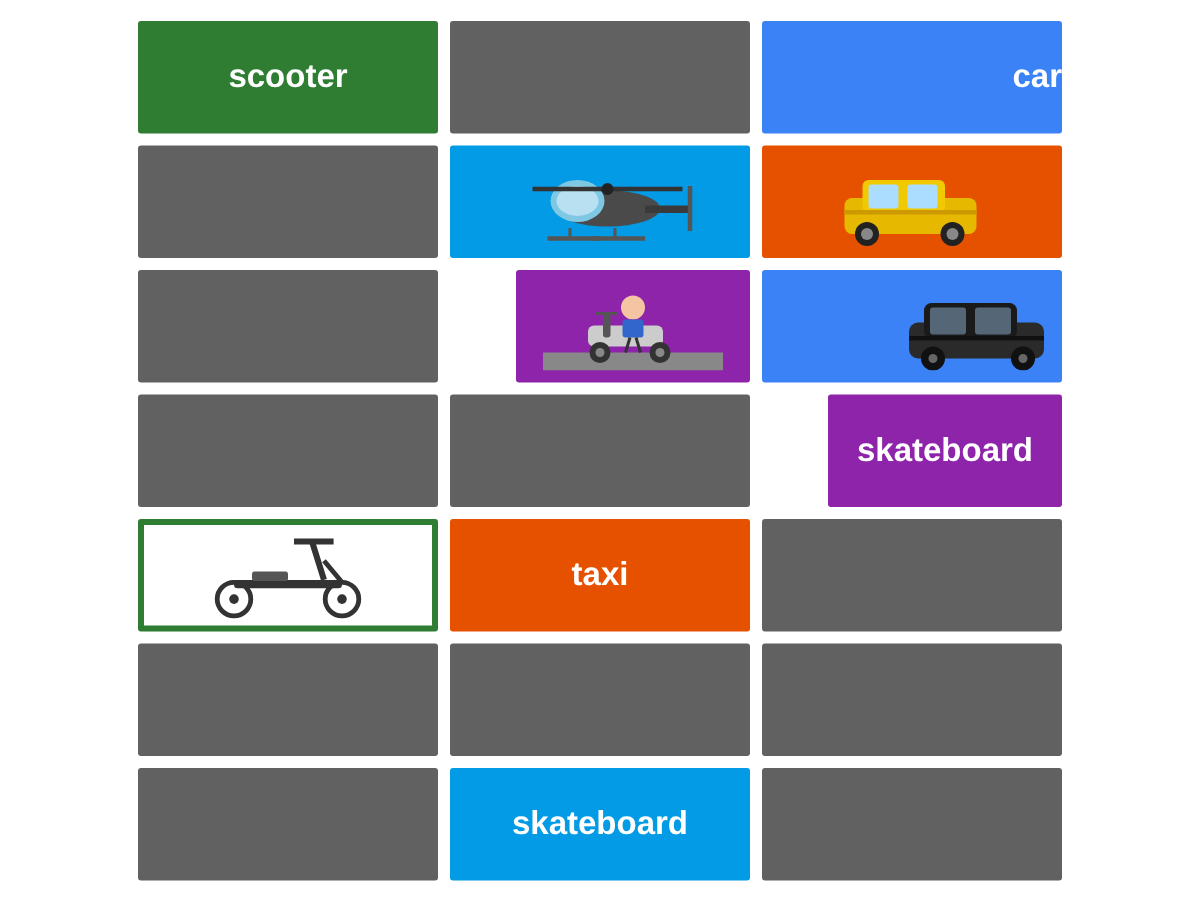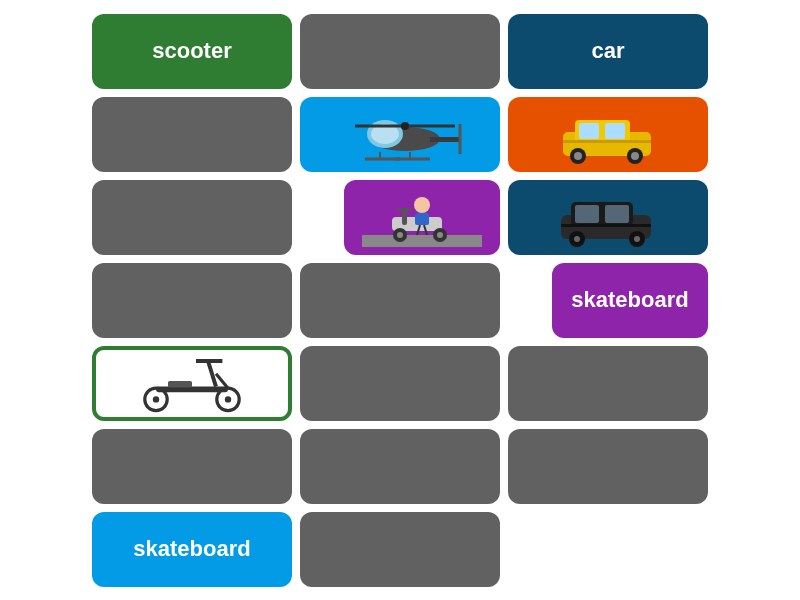--- a/index.html
+++ b/index.html
@@ -23,7 +23,7 @@
     }
 
     .cell {
-      border-radius: 12px;
+      border-radius: 2px;
       display: flex;
       align-items: center;
       justify-content: center;

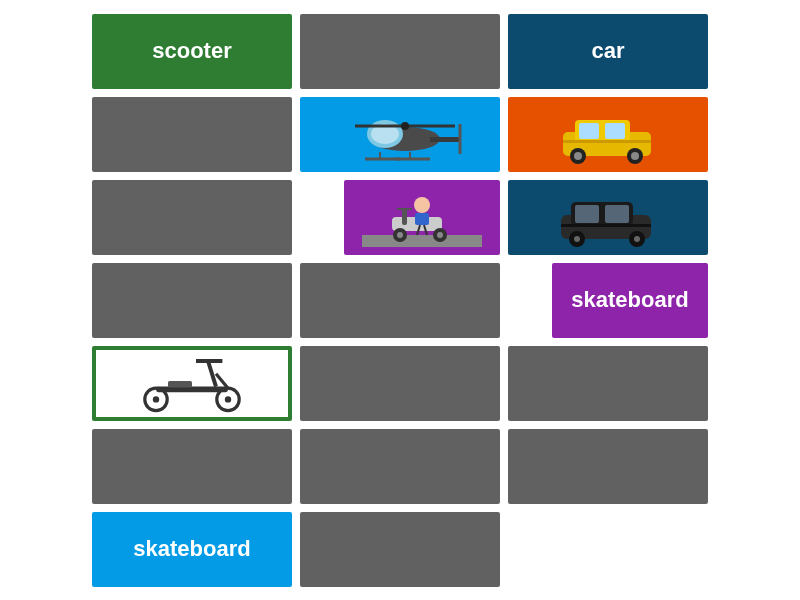--- a/index.html
+++ b/index.html
@@ -44,7 +44,8 @@
     }
 
     .cell-red {
-      background: #0c4a6e;
+      background: #3b82f6;
+      justify-content: flex-end;
     }
 
     .cell-blue {

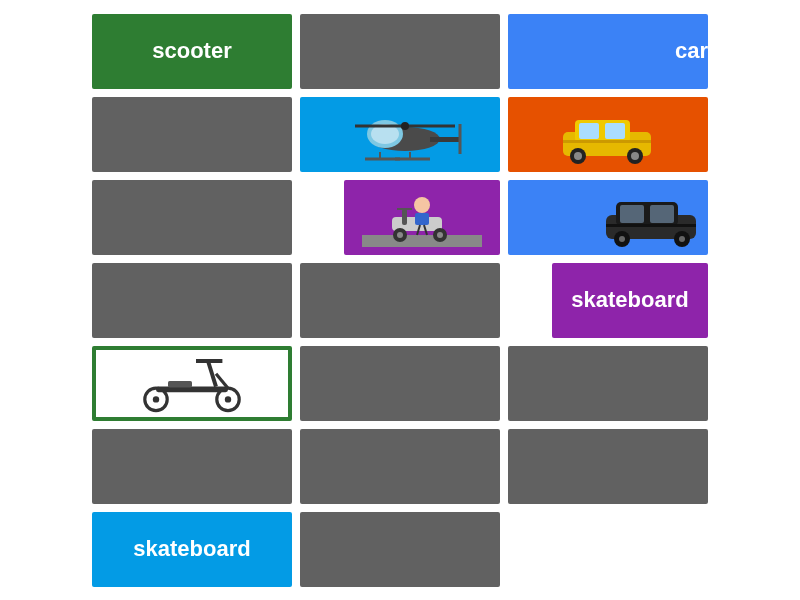--- a/index.html
+++ b/index.html
@@ -183,6 +183,9 @@
       <rect x="50" y="35" width="30" height="8" rx="2" fill="#555"></rect>
     </svg>
   </div>
+  <div class="cell cell-orange">
+    <span>taxi</span>
+  </div>
   <div class="cell cell-gray"></div>
 
   <div class="cell cell-gray"></div>

